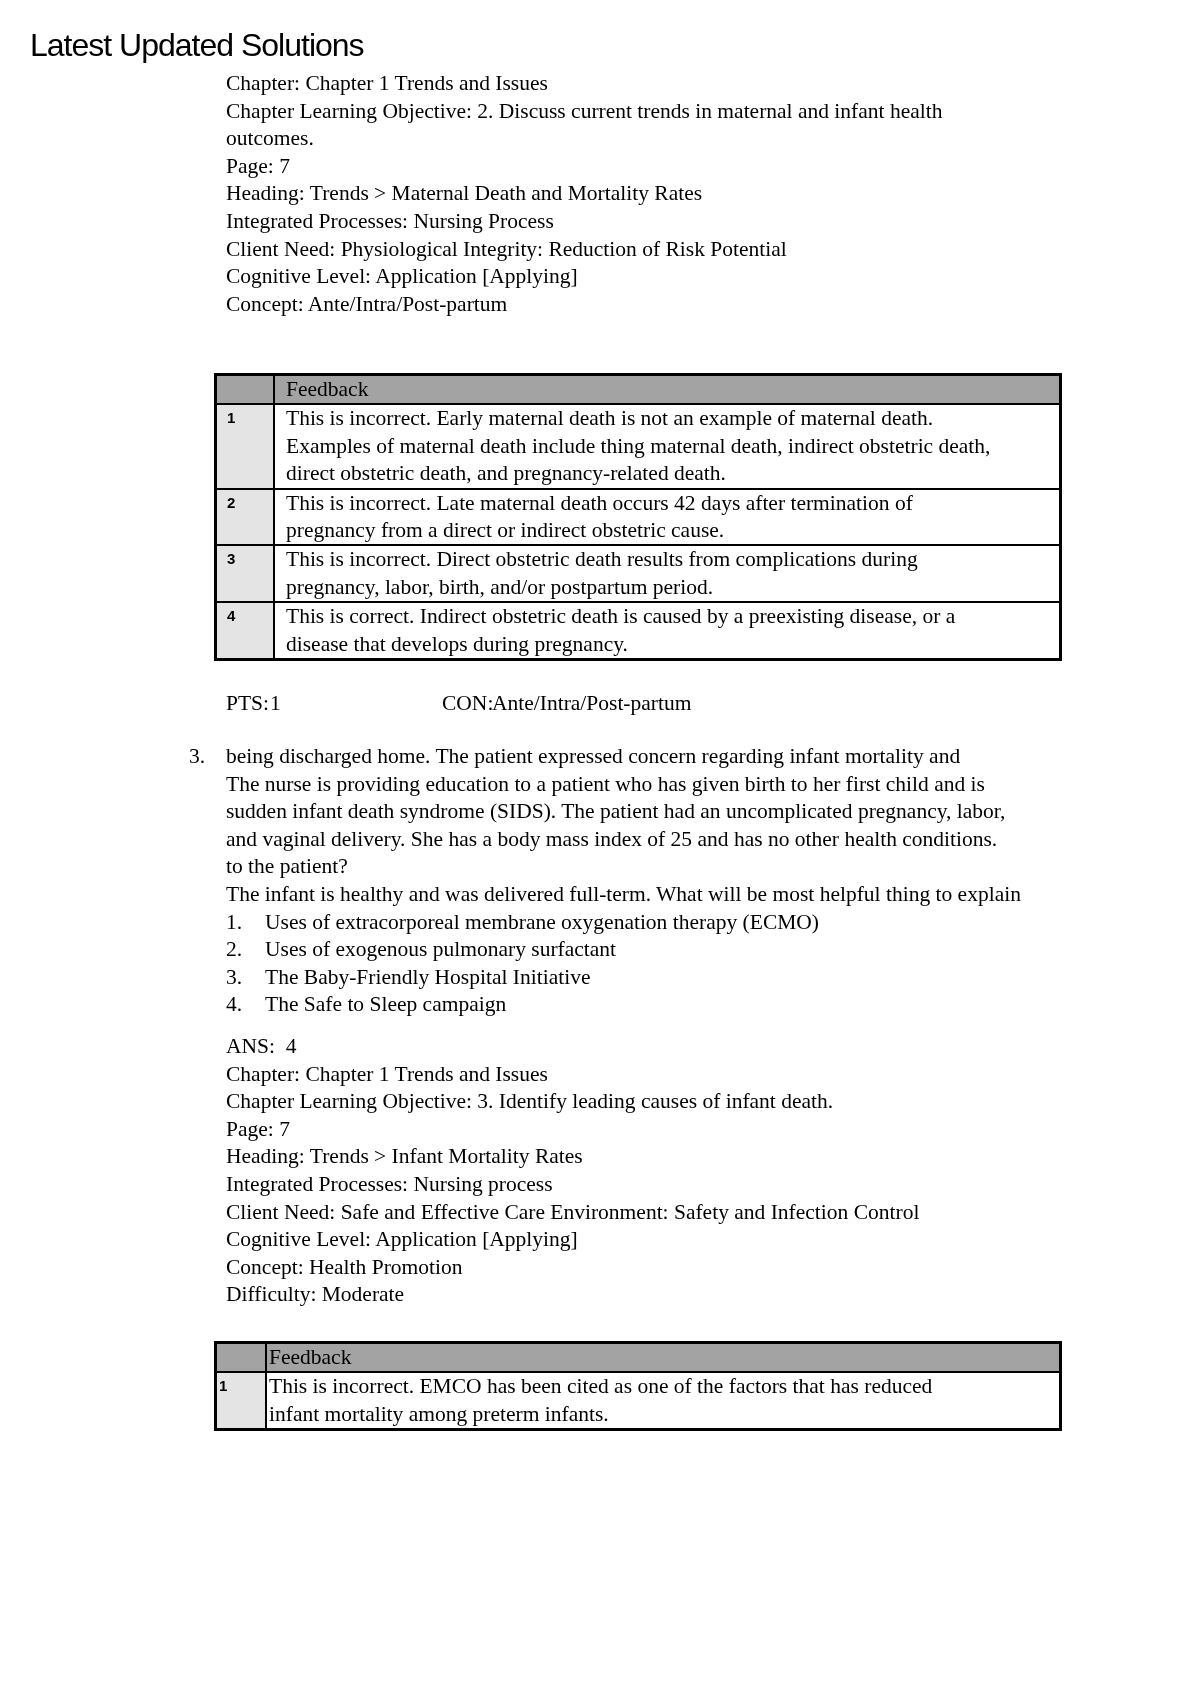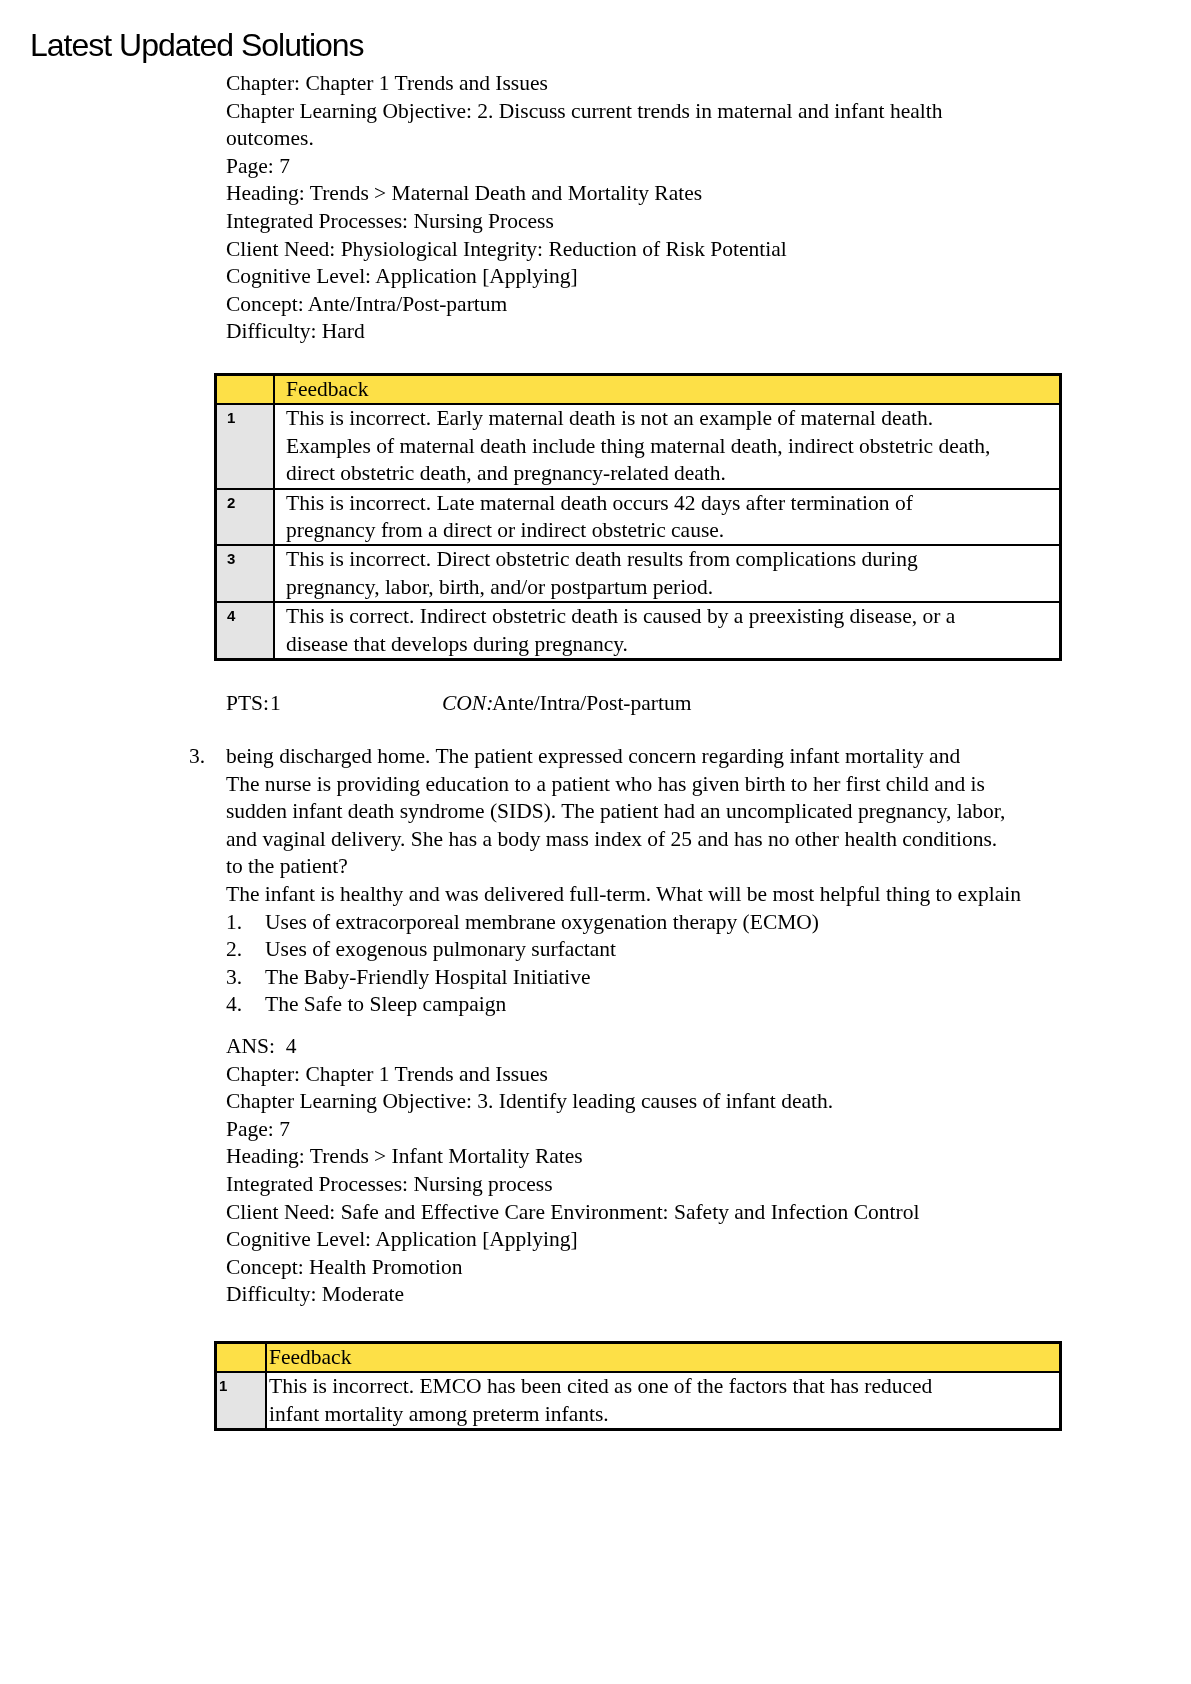--- a/index.html
+++ b/index.html
@@ -45,7 +45,6 @@
   <span class="line">Client Need: Physiological Integrity: Reduction of Risk Potential</span>
   <span class="line">Cognitive Level: Application [Applying]</span>
   <span class="line">Concept: Ante/Intra/Post-partum</span>
-  <span class="line">Difficulty: Hard</span>
 </div>
 
 <table class="fb-table" style="top:373px;">

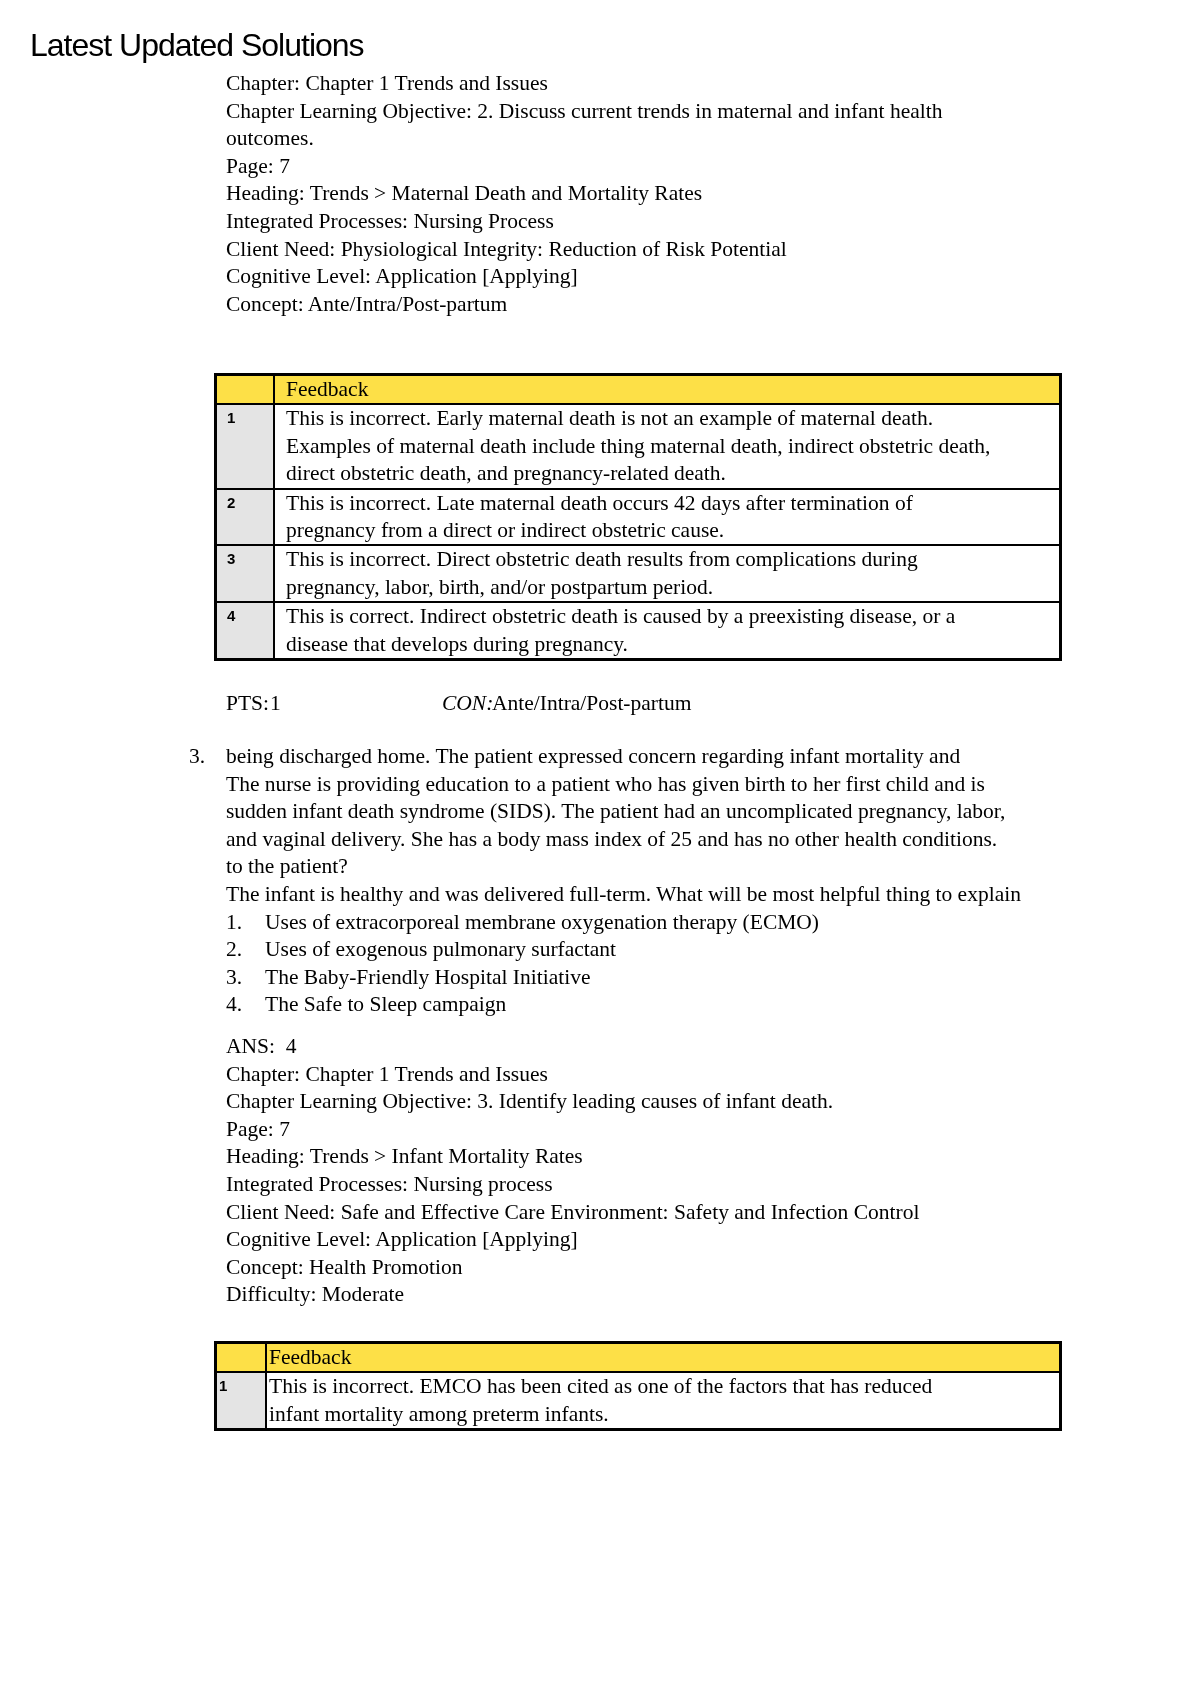--- a/index.html
+++ b/index.html
@@ -19,7 +19,7 @@
   }
   .fb-table td { border: 2px solid #000; vertical-align: top; padding: 0; line-height: 27.4px; }
   .fb-table .numcol { width: 46px; background: #e4e4e4; font-family: "Liberation Sans", "DejaVu Sans", sans-serif; font-size: 15px; font-weight: bold; padding: 4px 0 0 10px; line-height: 18px; }
-  .fb-table tr.head td { background: #fde047; }
+  .fb-table tr.head td { background: #a3a3a3; }
   .fb-table .txt { padding: 0 8px 0 11px; }
   .t2 .numcol { padding-left: 2px; }
   .t2 .txt { padding-left: 2px; }

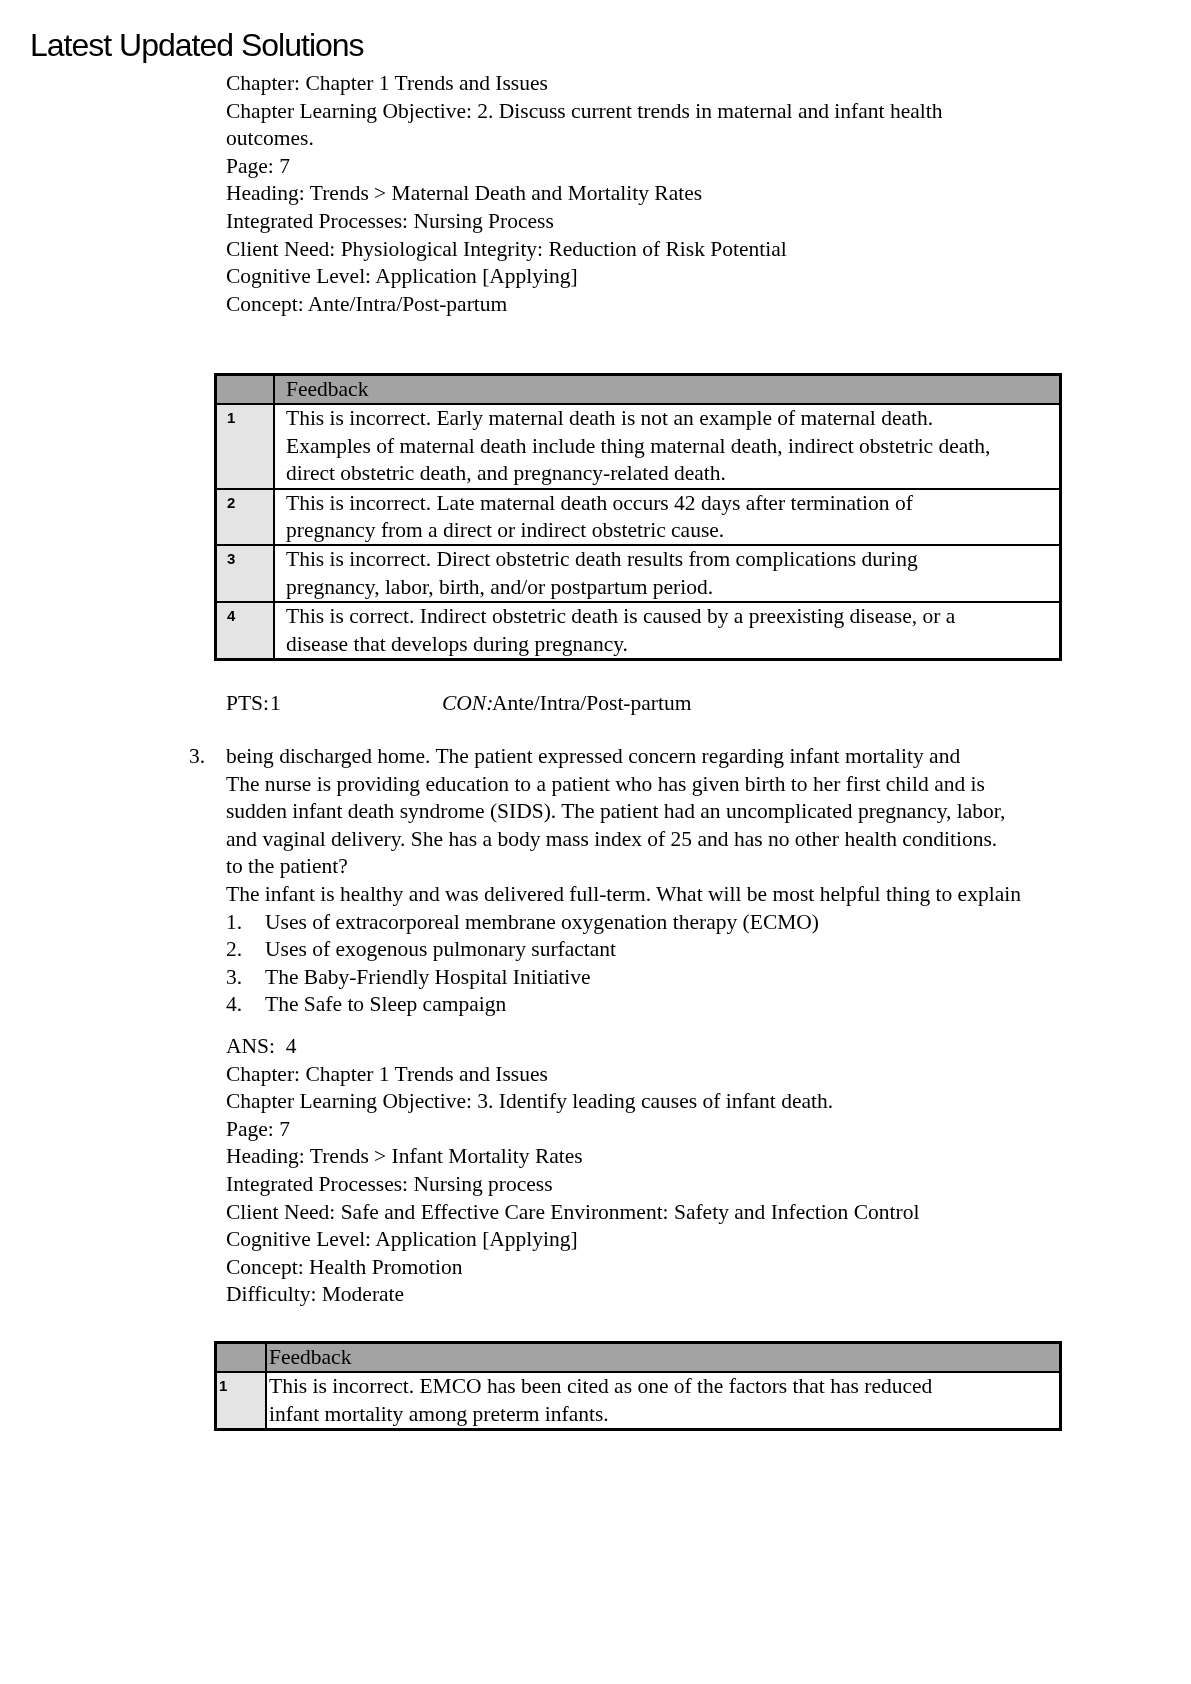--- a/index.html
+++ b/index.html
@@ -86,7 +86,7 @@
   </table>
 
 <div class="pts serif">
-  <span style="width:44px;">PTS:</span><span style="width:172px;">1</span><span style="width:50px;font-style:italic;">CON:</span><span>Ante/Intra/Post-partum</span>
+  <span style="width:44px;">PTS:</span><span style="width:172px;">1</span><span style="width:50px;">CON:</span><span>Ante/Intra/Post-partum</span>
 </div>
 
 <div class="qnum serif">3.</div>

